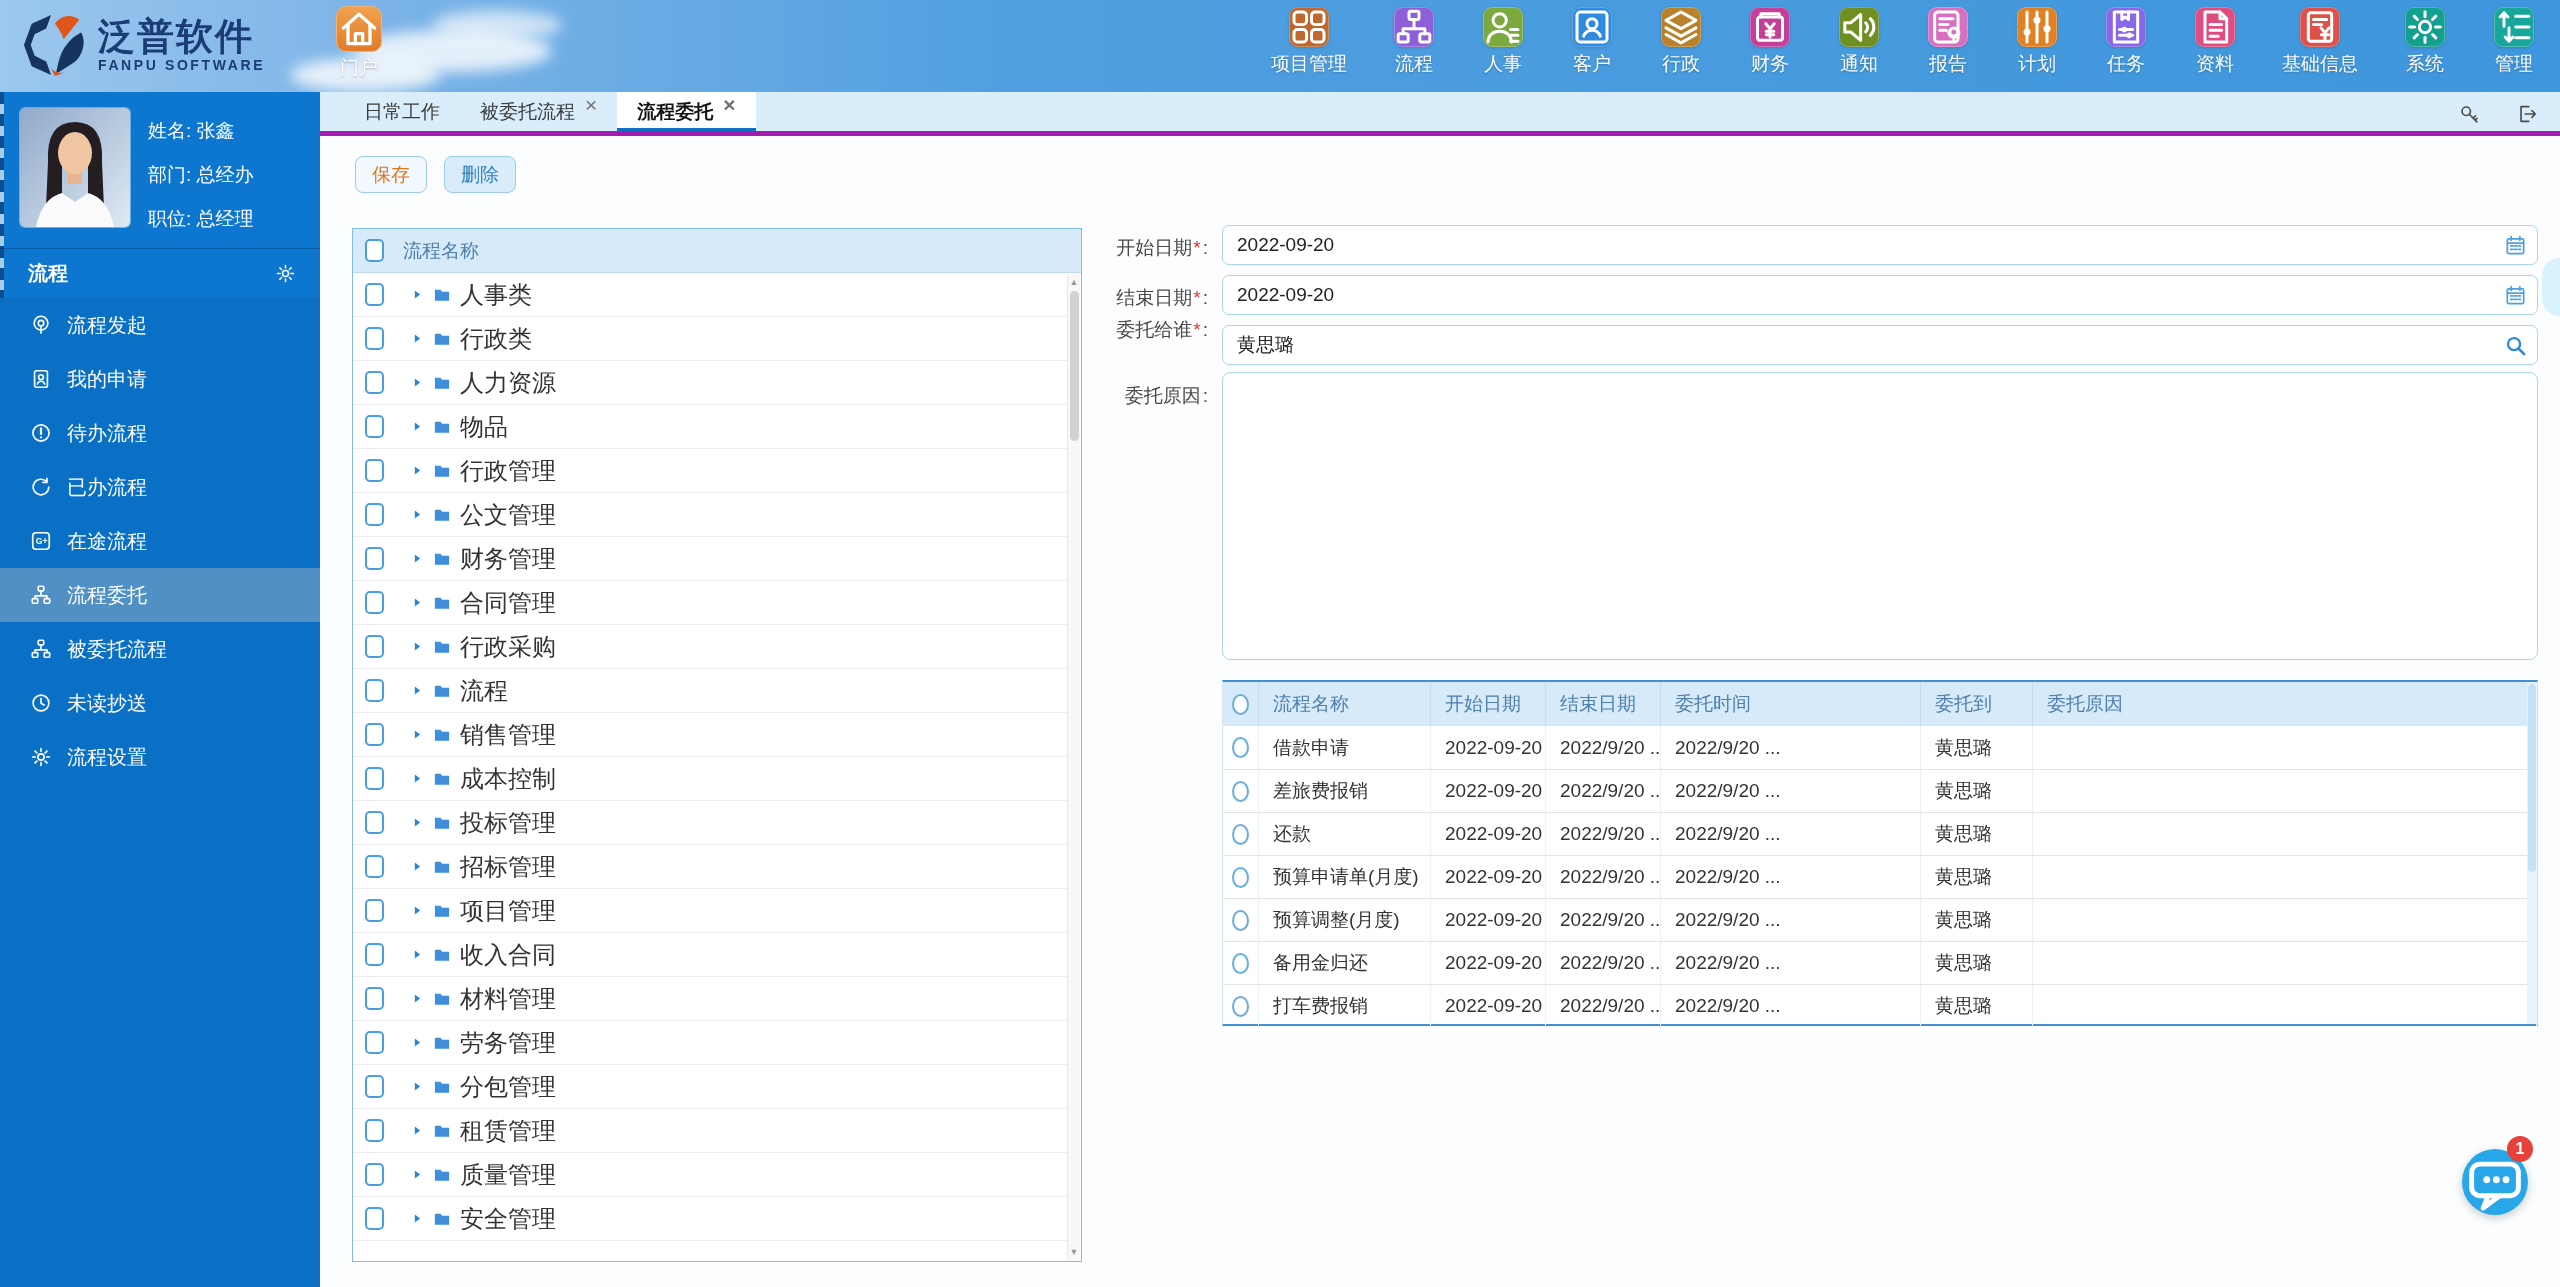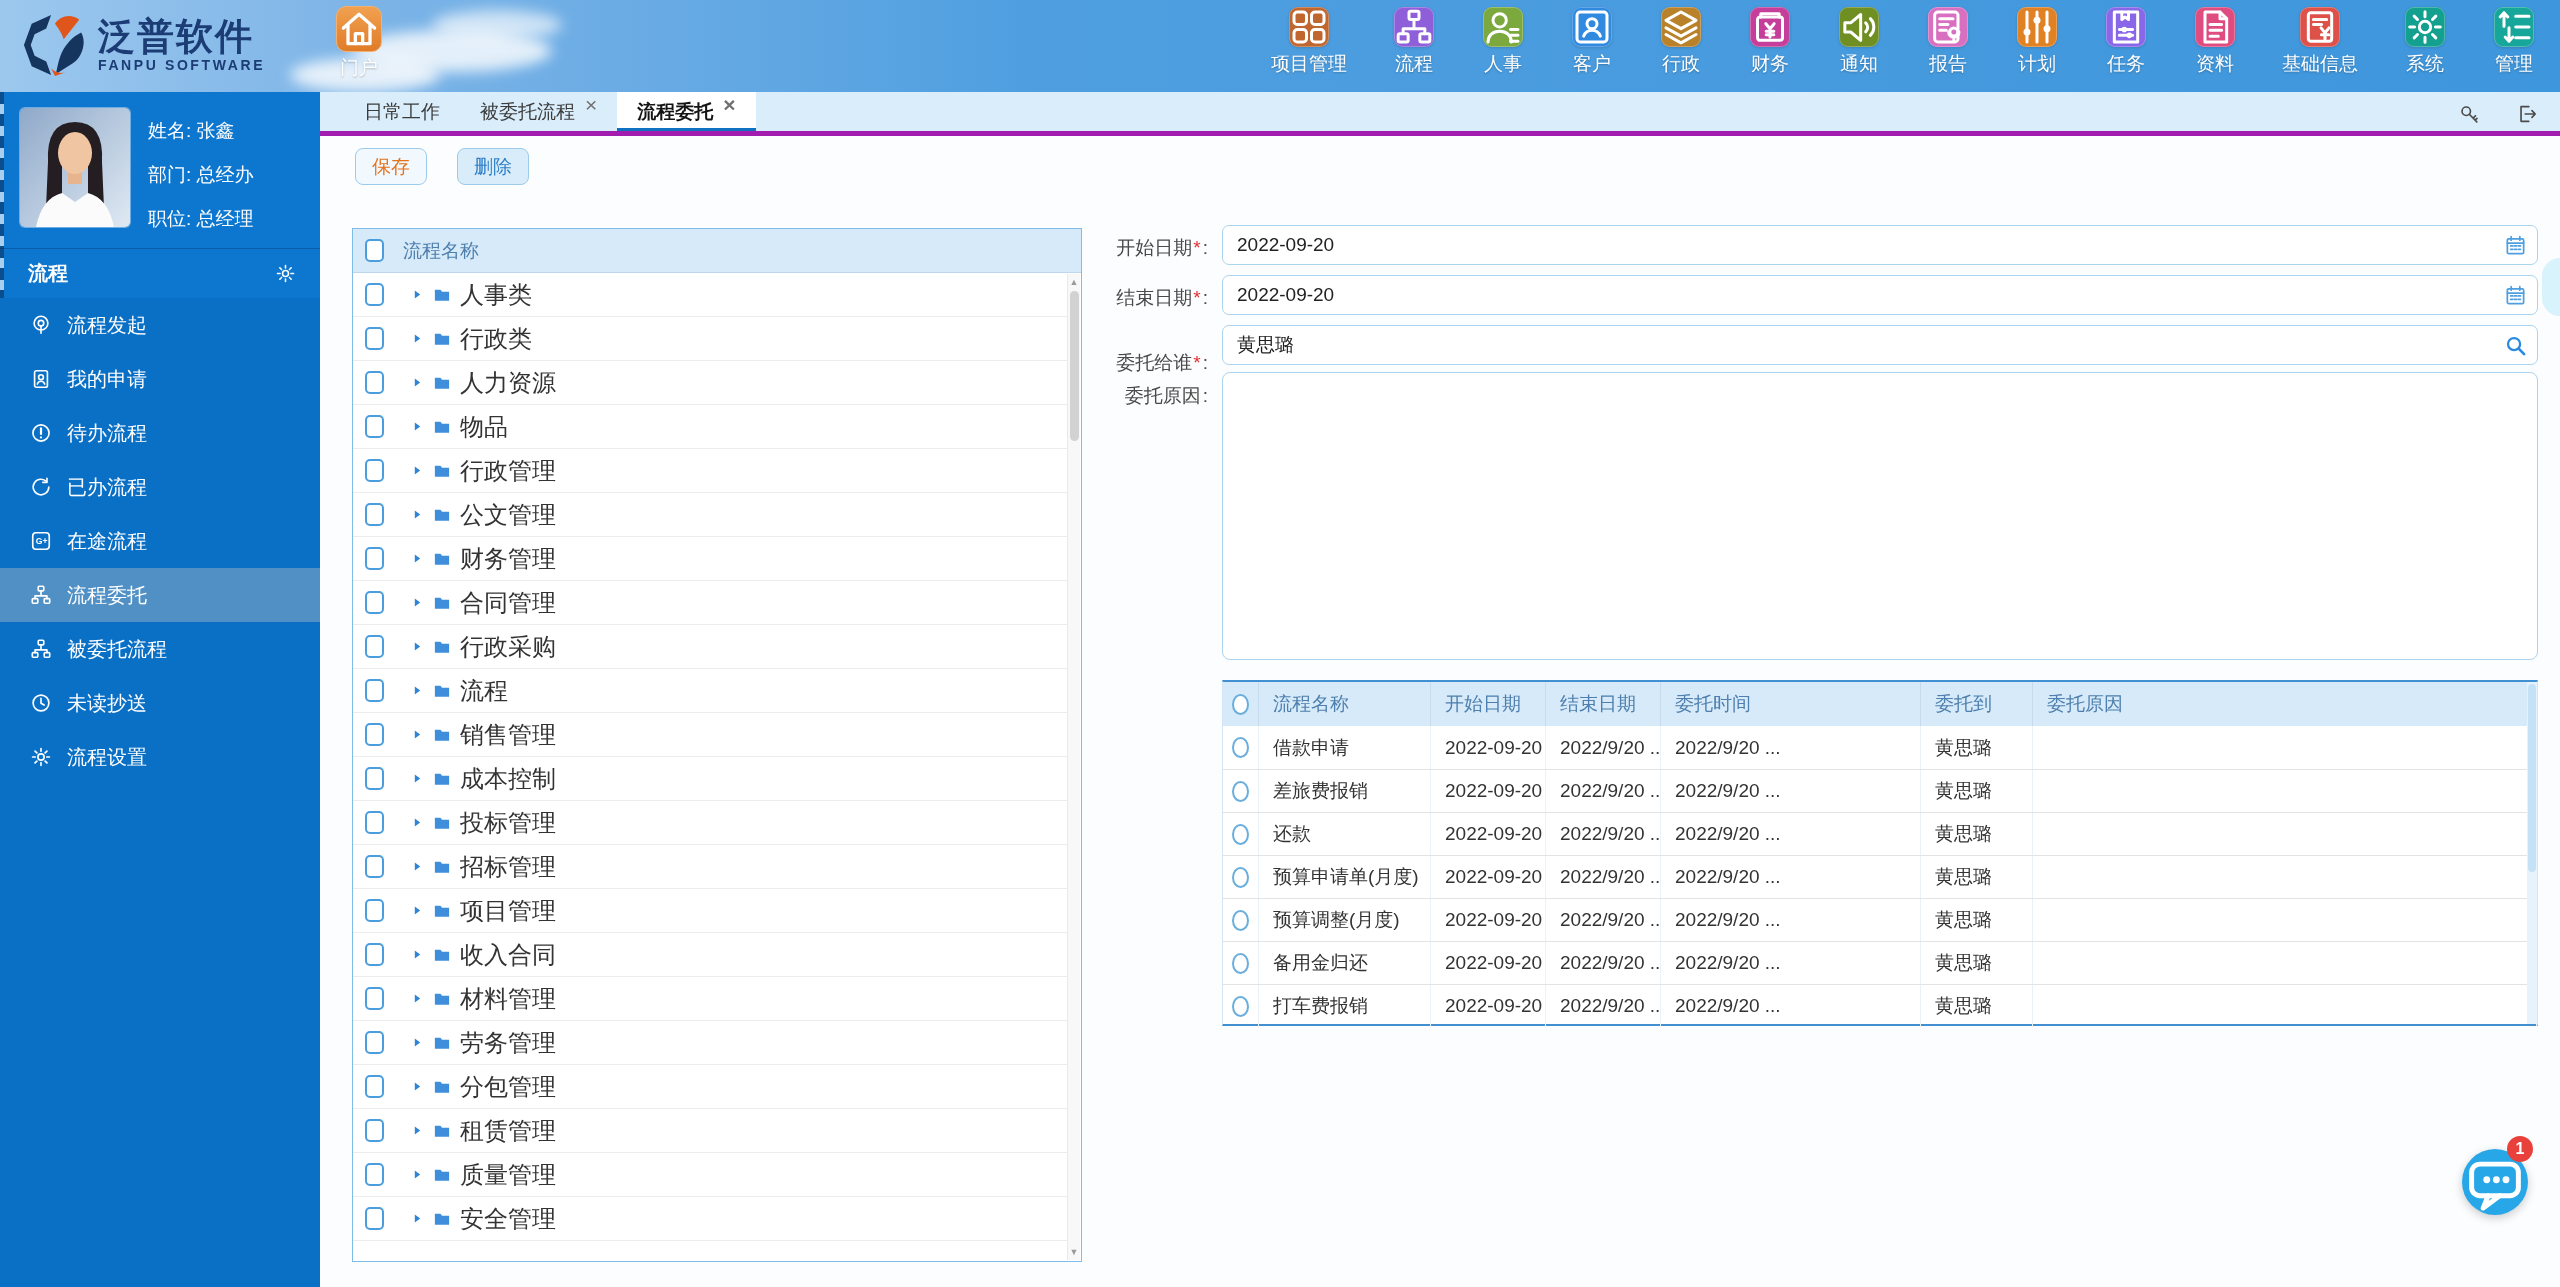--- a/index.html
+++ b/index.html
@@ -61,7 +61,7 @@
   .wa-ic { width:22px; height:22px; cursor:pointer; }
 
   .content { position:absolute; left:0; top:44px; right:0; bottom:0; }
-  .toolbar { position:absolute; left:35px; top:12px; display:flex; gap:30px;font-family:Liberation Serif, serif; }
+  .toolbar { position:absolute; left:35px; top:20px; display:flex; gap:17px;font-family:Liberation Serif, serif; }
   .btn { height:37px; padding:0 16px; border-radius:8px; font-size:19px; display:flex; align-items:center;
     border:1px solid #9ccbeb; cursor:pointer; }
   .btn-save { background:#f2f9fe; color:#e4731c; }

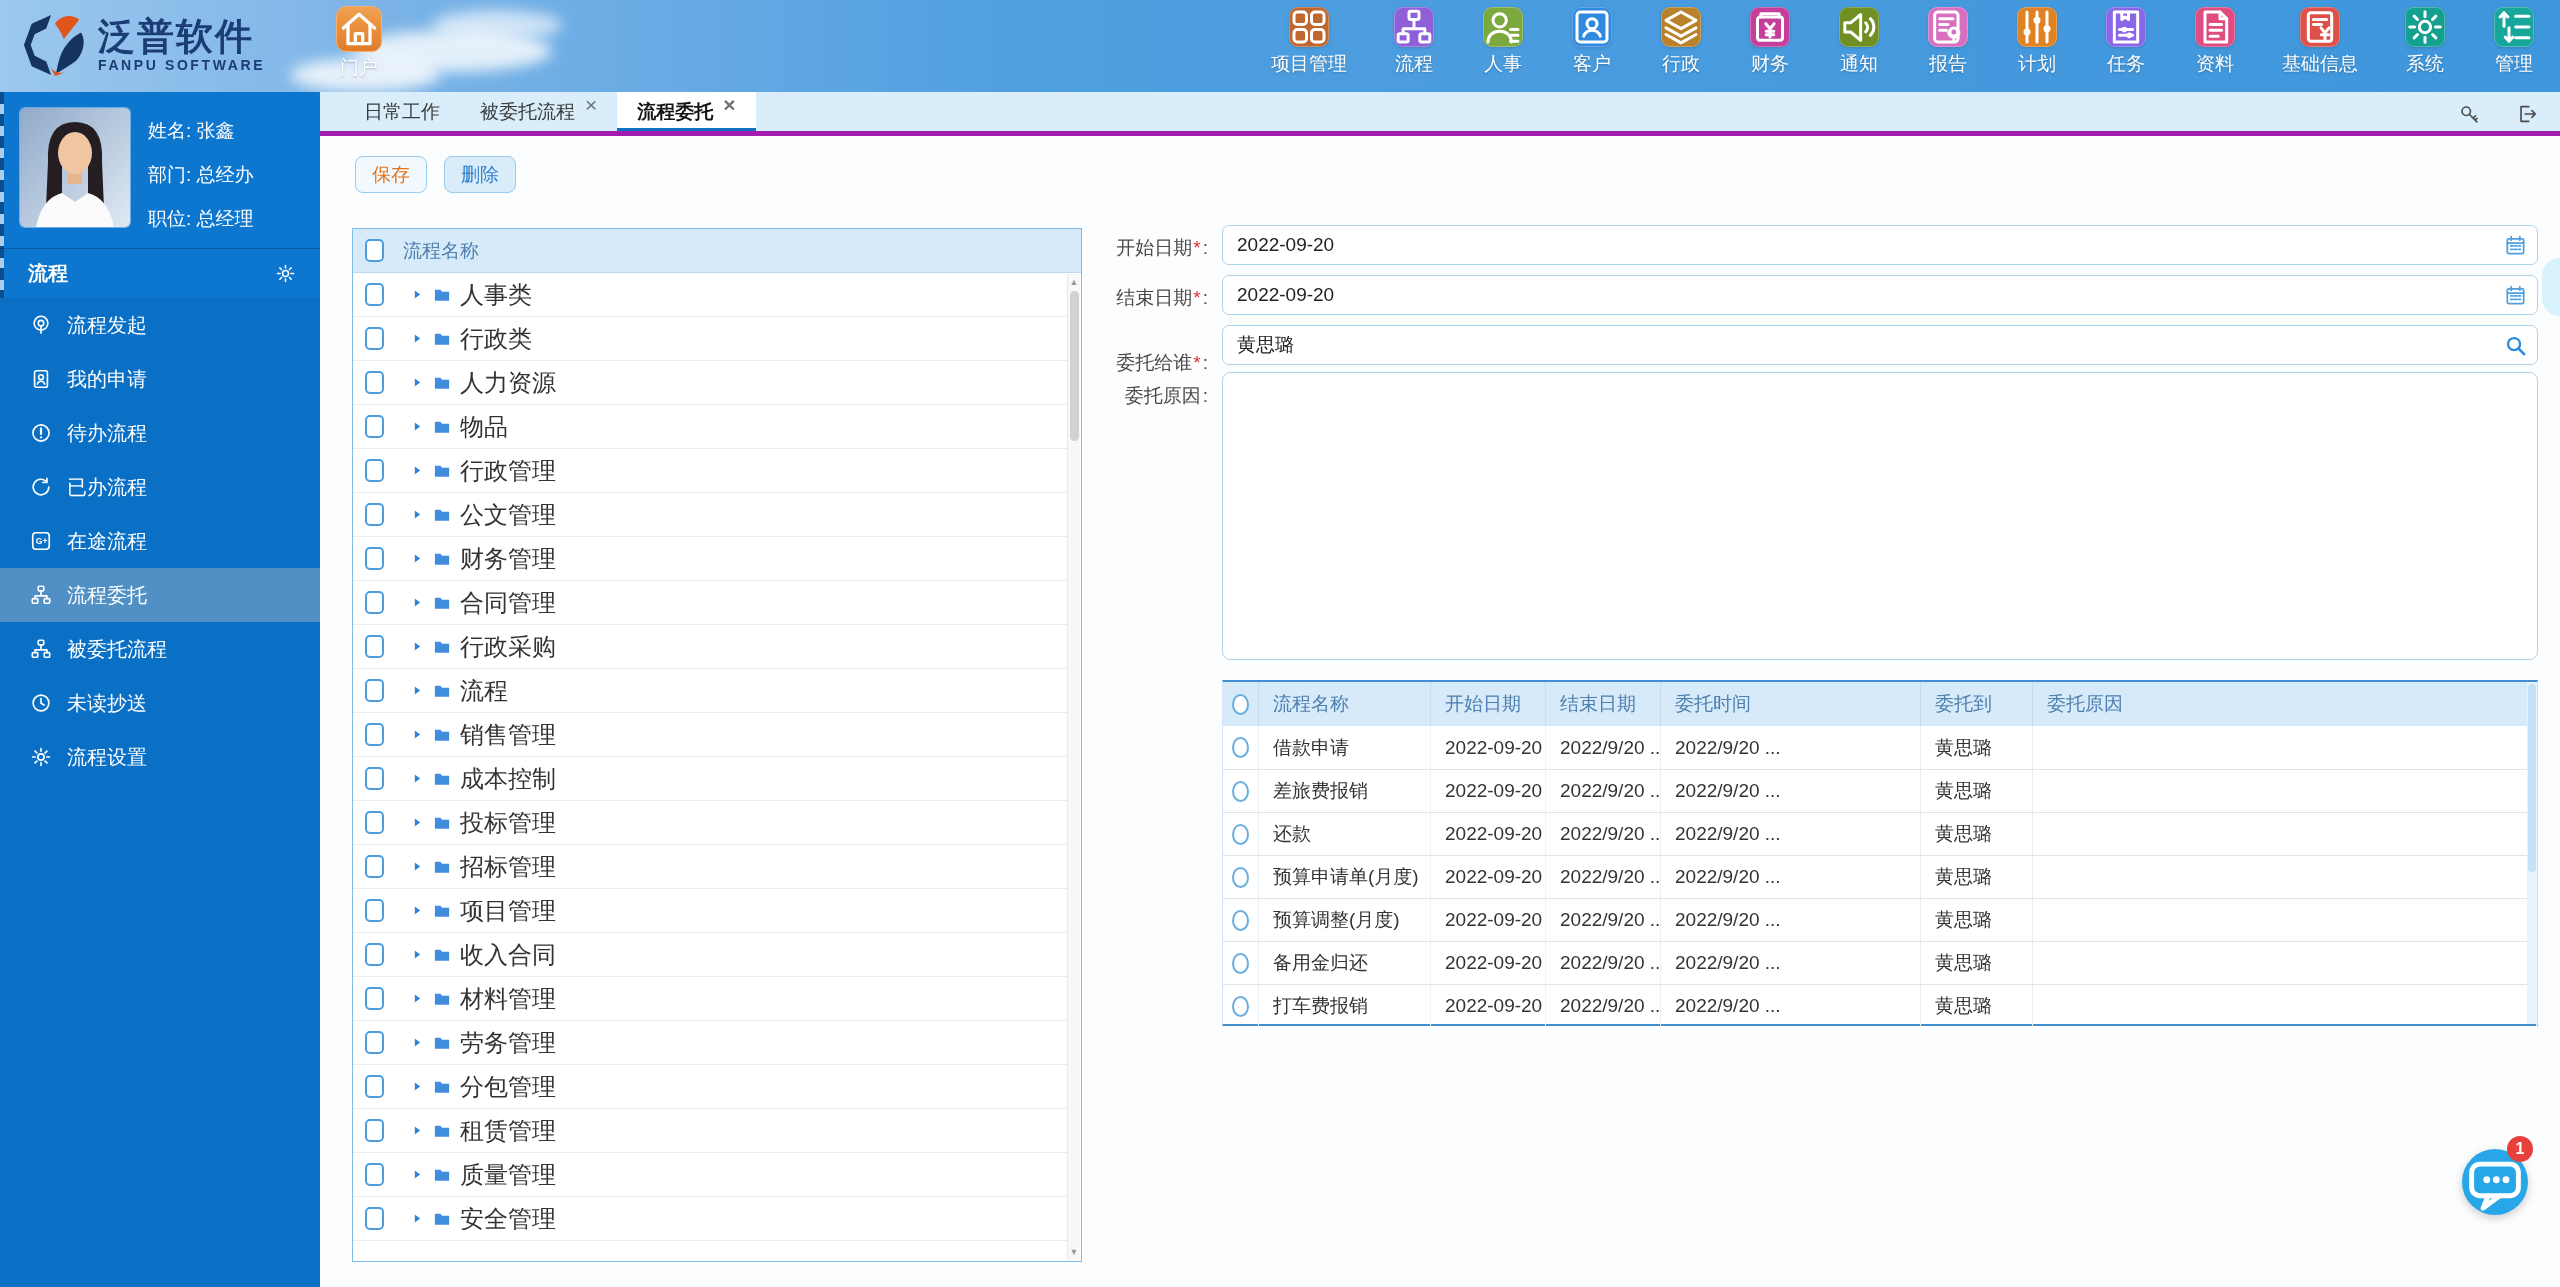--- a/index.html
+++ b/index.html
@@ -89,7 +89,7 @@
   .flabel { position:absolute; left:742px; width:146px; text-align:right; font-size:19px; color:#4a4a4a; white-space:nowrap; }
   .flabel::after { content:":"; margin-left:2px; }
   .req::before { content:"*"; color:#e03030; margin-left:1px; font-size:19px; }
-  .fl1 { top:99px; } .fl2 { top:149px; } .fl3 { top:214px; } .fl4 { top:247px; }
+  .fl1 { top:99px; } .fl2 { top:149px; } .fl3 { top:181px; } .fl4 { top:247px; }
   .finput { position:absolute; left:902px; width:1316px; height:40px; border:1px solid #abd4ef; border-radius:7px; background:#fff; }
   .fi1 { top:89px; } .fi2 { top:139px; } .fi3 { top:189px; }
   .finput input { position:absolute; left:14px; top:0; width:1250px; height:38px; border:none; outline:none;

